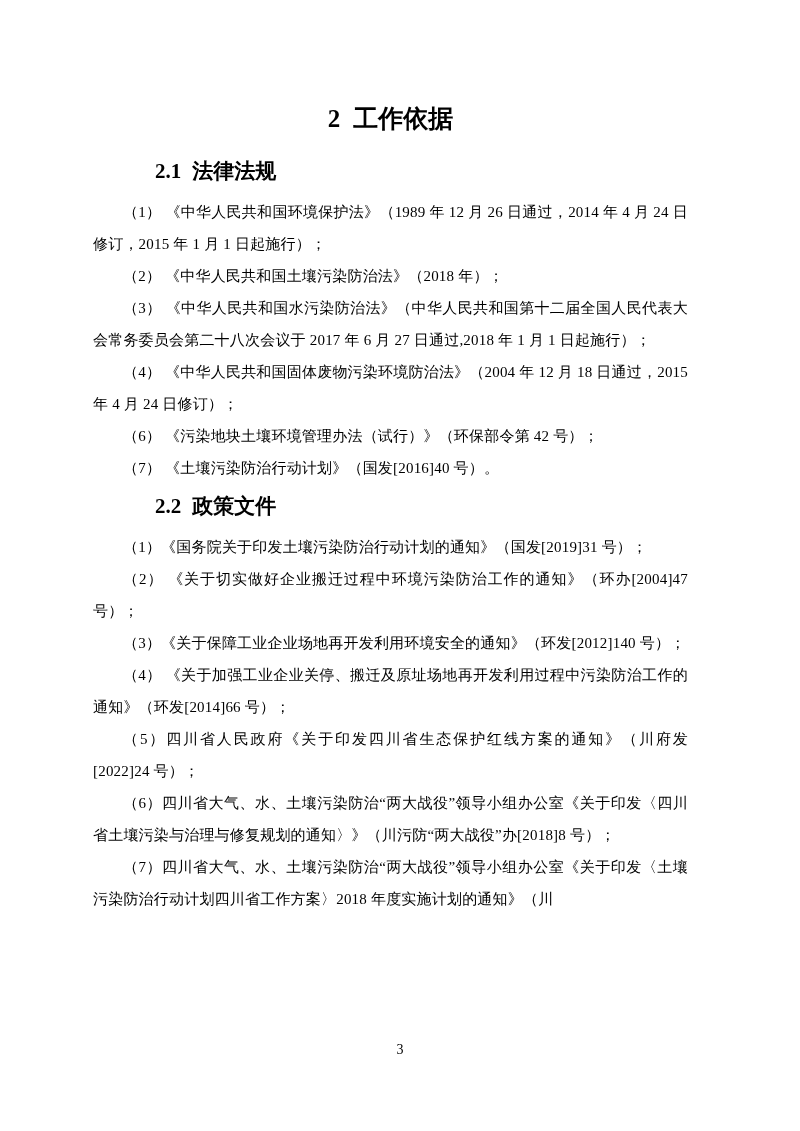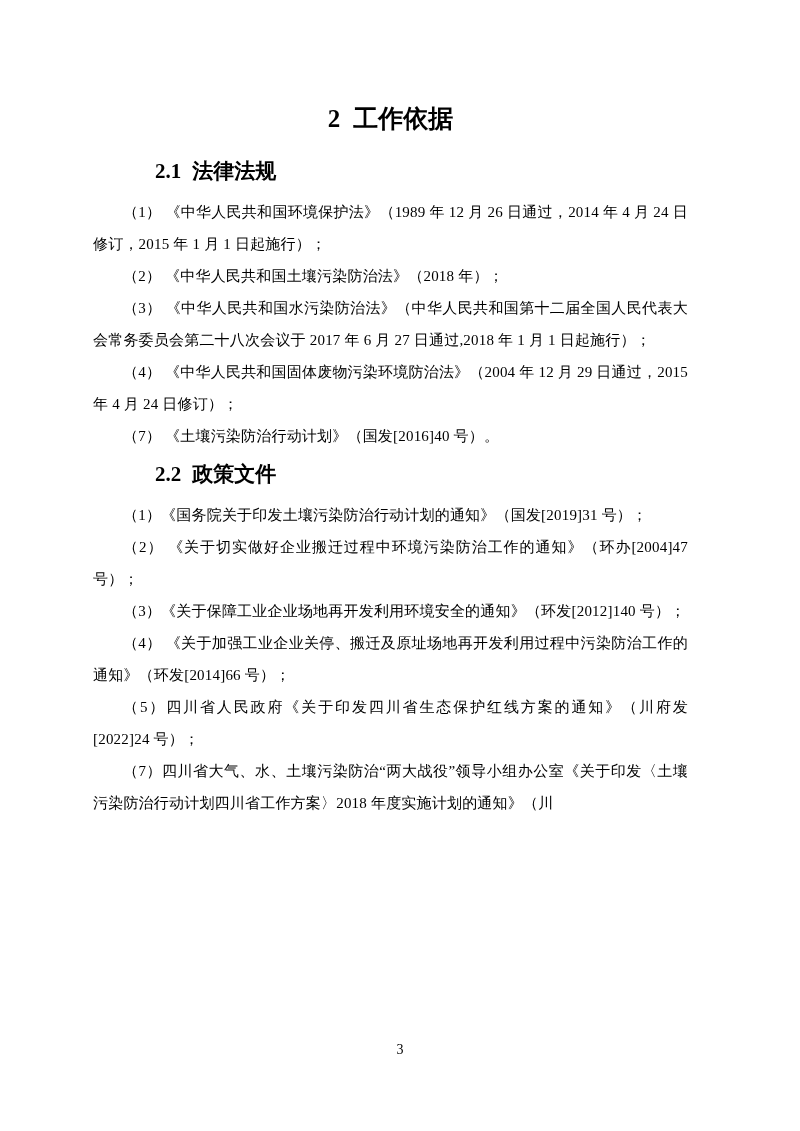--- a/index.html
+++ b/index.html
@@ -76,7 +76,7 @@
     <p class="body-para">（1） 《中华人民共和国环境保护法》（1989 年 12 月 26 日通过，2014 年 4 月 24 日修订，2015 年 1 月 1 日起施行）；</p>
     <p class="body-para">（2） 《中华人民共和国土壤污染防治法》（2018 年）；</p>
     <p class="body-para">（3） 《中华人民共和国水污染防治法》（中华人民共和国第十二届全国人民代表大会常务委员会第二十八次会议于 2017 年 6 月 27 日通过,2018 年 1 月 1 日起施行）；</p>
-    <p class="body-para">（4） 《中华人民共和国固体废物污染环境防治法》（2004 年 12 月 29 日通过，2015 年 4 月 24 日修订）；</p>
+    <p class="body-para">（4） 《中华人民共和国固体废物污染环境防治法》（2004 年 12 月 18 日通过，2015 年 4 月 24 日修订）；</p>
     <p class="body-para">（7） 《土壤污染防治行动计划》（国发[2016]40 号）。</p>
   </section>
 

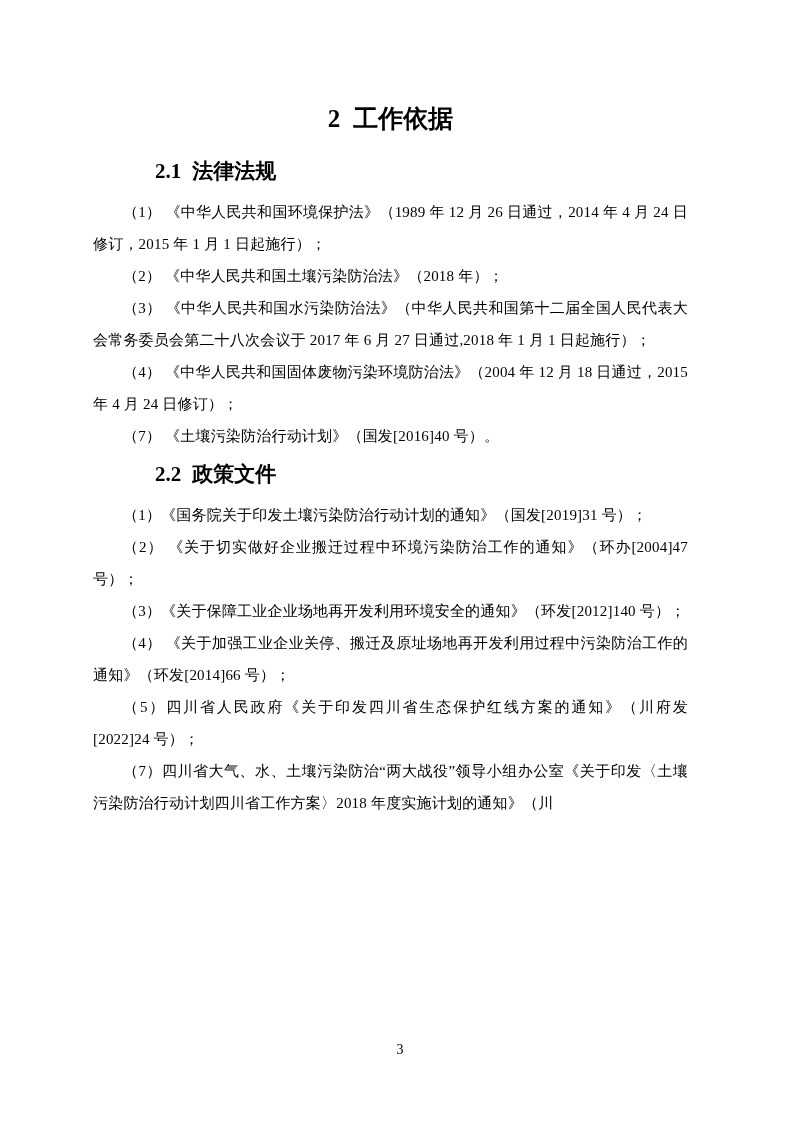--- a/index.html
+++ b/index.html
@@ -77,6 +77,7 @@
     <p class="body-para">（2） 《中华人民共和国土壤污染防治法》（2018 年）；</p>
     <p class="body-para">（3） 《中华人民共和国水污染防治法》（中华人民共和国第十二届全国人民代表大会常务委员会第二十八次会议于 2017 年 6 月 27 日通过,2018 年 1 月 1 日起施行）；</p>
     <p class="body-para">（4） 《中华人民共和国固体废物污染环境防治法》（2004 年 12 月 18 日通过，2015 年 4 月 24 日修订）；</p>
+    <p class="body-para">（6） 《污染地块土壤环境管理办法（试行）》（环保部令第 42 号）；</p>
     <p class="body-para">（7） 《土壤污染防治行动计划》（国发[2016]40 号）。</p>
   </section>
 

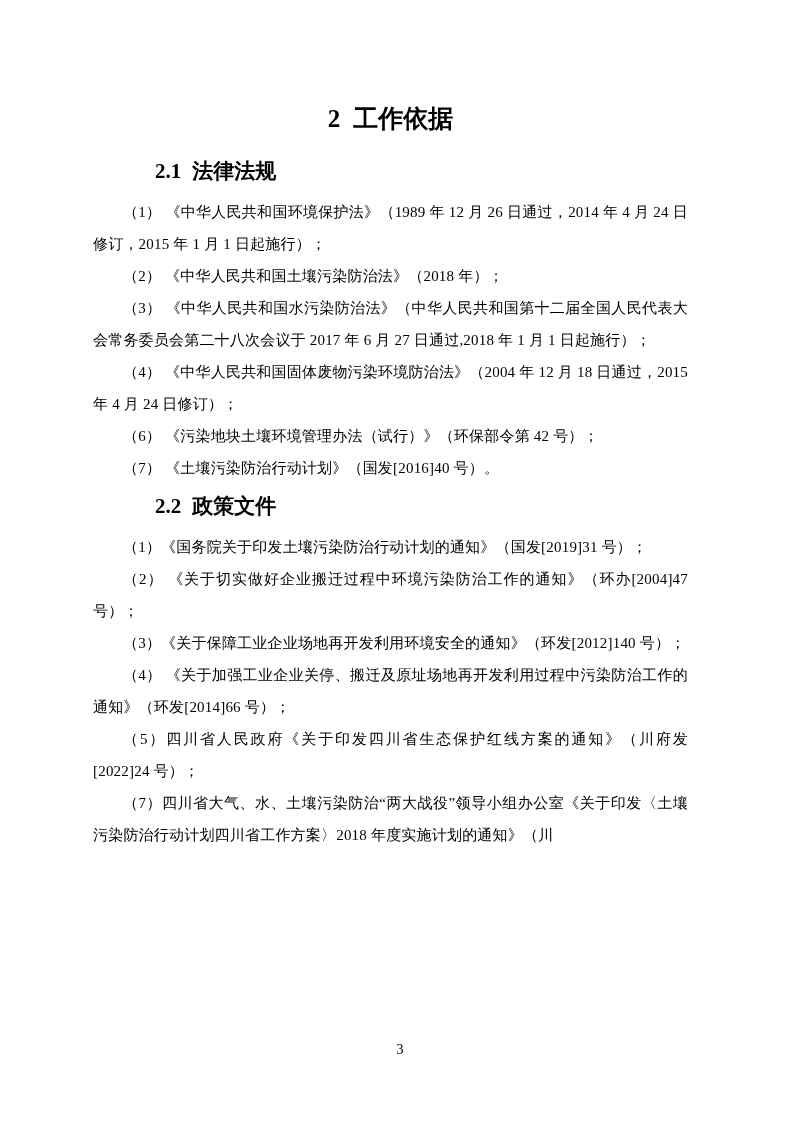--- a/index.html
+++ b/index.html
@@ -89,6 +89,7 @@
     <p class="body-para">（3）《关于保障工业企业场地再开发利用环境安全的通知》（环发[2012]140 号）；</p>
     <p class="body-para">（4） 《关于加强工业企业关停、搬迁及原址场地再开发利用过程中污染防治工作的通知》（环发[2014]66 号）；</p>
     <p class="body-para">（5）四川省人民政府《关于印发四川省生态保护红线方案的通知》（川府发[2022]24 号）；</p>
+    <p class="body-para">（6）四川省大气、水、土壤污染防治“两大战役”领导小组办公室《关于印发〈四川省土壤污染与治理与修复规划的通知〉》（川污防“两大战役”办[2018]8 号）；</p>
     <p class="body-para">（7）四川省大气、水、土壤污染防治“两大战役”领导小组办公室《关于印发〈土壤污染防治行动计划四川省工作方案〉2018 年度实施计划的通知》（川</p>
   </section>
 

